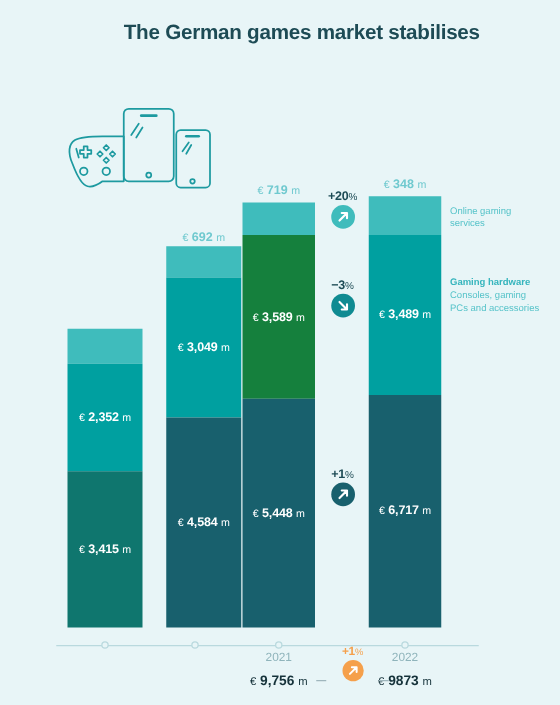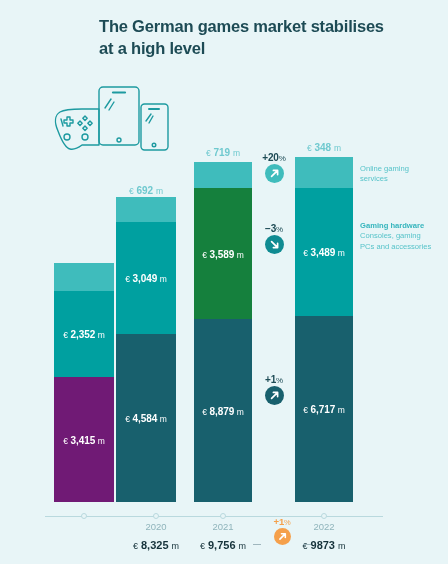--- a/index.html
+++ b/index.html
@@ -237,7 +237,6 @@
 
   <div class="title">
     <span class="line">The German games market stabilises</span>
-    <span class="line">at a high level</span>
   </div>
 
   <div class="devices">

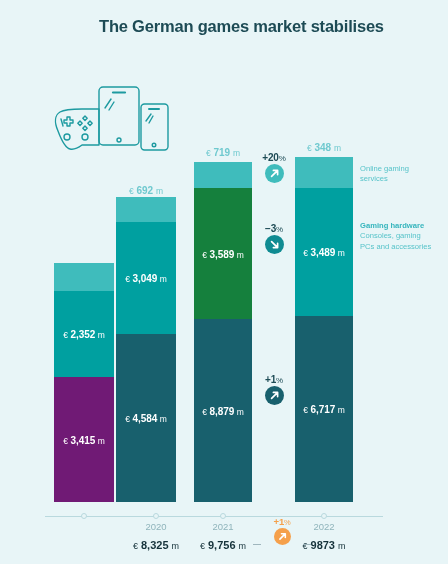--- a/index.html
+++ b/index.html
@@ -294,7 +294,7 @@
       </div>
     </div>
 
-    <div class="bar-group" style="left:116px; width:60px; height:310px;">
+    <div class="bar-group" style="left:133px; width:60px; height:310px;">
       <div class="top-label" style="bottom:306px;">
         <span class="cur">€</span> <span>692</span> <span class="unit">m</span>
       </div>

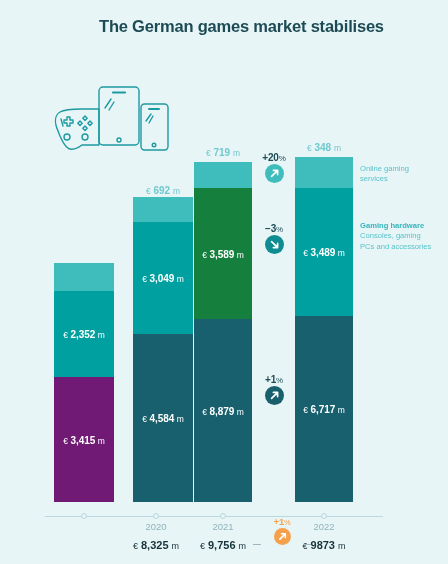--- a/index.html
+++ b/index.html
@@ -326,7 +326,7 @@
         </div>
         <div class="seg" style="height:183px; background:#18606d;">
           <span class="seg-label">
-            <span class="cur">€</span> <span>8,879</span> <span class="unit">m</span>
+            <span class="cur">€</span> <span>5,448</span> <span class="unit">m</span>
           </span>
         </div>
       </div>

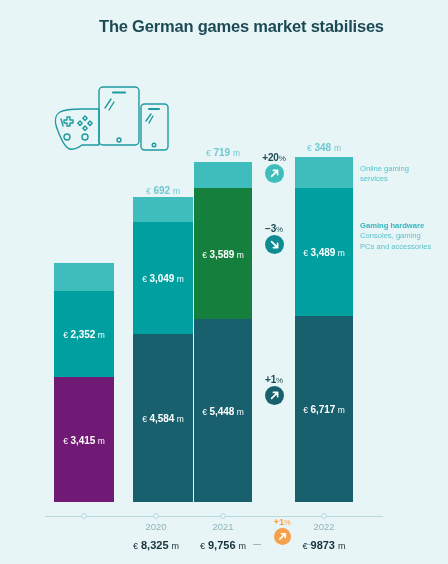--- a/index.html
+++ b/index.html
@@ -286,7 +286,7 @@
             <span class="cur">€</span> <span>2,352</span> <span class="unit">m</span>
           </span>
         </div>
-        <div class="seg" style="height:125px; background:#701a75;">
+        <div class="seg" style="height:125px; background:#0f766e;">
           <span class="seg-label">
             <span class="cur">€</span> <span>3,415</span> <span class="unit">m</span>
           </span>

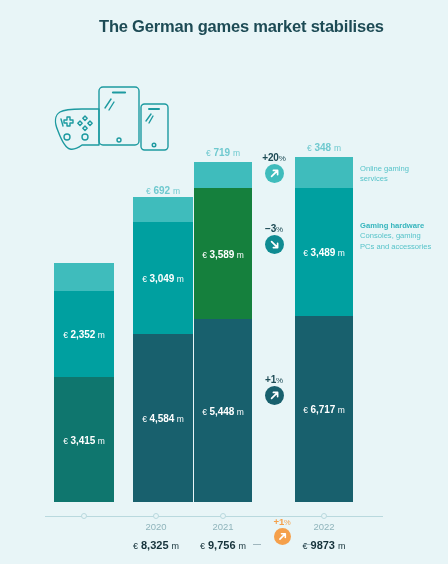--- a/index.html
+++ b/index.html
@@ -402,12 +402,6 @@
     <div class="tick" style="left:220px;"></div>
     <div class="tick" style="left:321px;"></div>
 
-    <div class="axis-col" style="left:111px;">
-      <span class="axis-year">2020</span>
-      <span class="axis-total">
-        <span class="cur">€</span> <span>8,325</span> <span class="unit">m</span>
-      </span>
-    </div>
     <div class="axis-col" style="left:178px;">
       <span class="axis-year">2021</span>
       <span class="axis-total">

